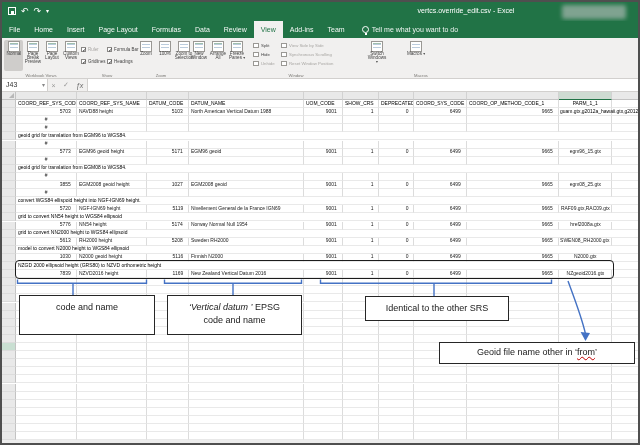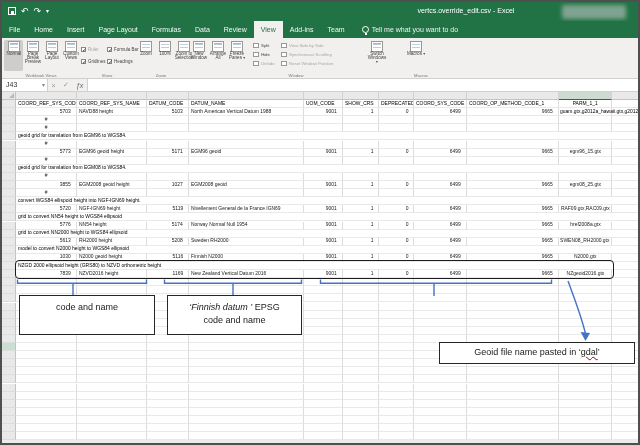--- a/index.html
+++ b/index.html
@@ -274,7 +274,7 @@
       <span class="ln">code and name</span>
     </div>
     <div class="callout" id="box2">
-      <span class="ln"><span class="it">‘Finnish datum ’</span><span> EPSG</span></span>
+      <span class="ln"><span class="it">‘Vertical datum ’</span><span> EPSG</span></span>
       <span class="ln">code and name</span>
     </div>
     <div class="callout" id="box4">

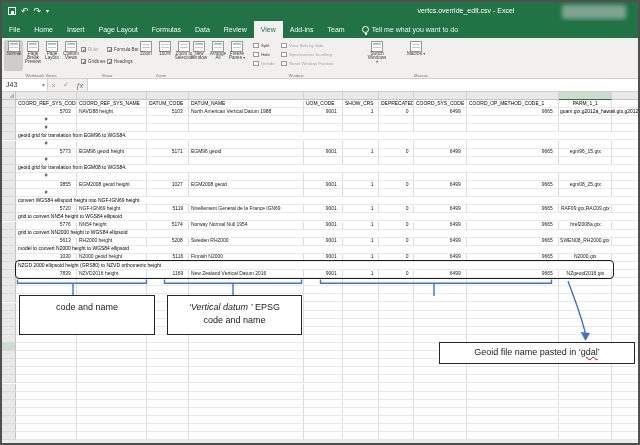--- a/index.html
+++ b/index.html
@@ -277,6 +277,9 @@
       <span class="ln"><span class="it">‘Vertical datum ’</span><span> EPSG</span></span>
       <span class="ln">code and name</span>
     </div>
+    <div class="callout" id="box3">
+      <span class="ln">Identical to the other SRS</span>
+    </div>
     <div class="callout" id="box4">
       <span class="ln"><span>Geoid file name pasted in ‘</span><span class="squig">gdal</span><span>’</span></span>
     </div>

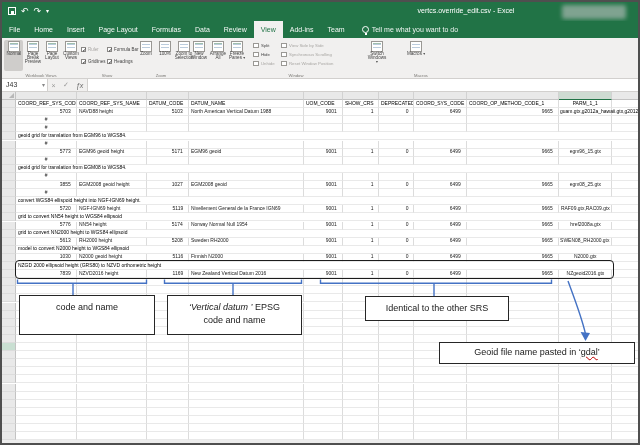--- a/index.html
+++ b/index.html
@@ -281,7 +281,7 @@
       <span class="ln">Identical to the other SRS</span>
     </div>
     <div class="callout" id="box4">
-      <span class="ln"><span>Geoid file name pasted in ‘</span><span class="squig">gdal</span><span>’</span></span>
+      <span class="ln"><span>Geoid file name other in ‘</span><span class="squig">gdal</span><span>’</span></span>
     </div>
   <div class="colhdr">
         <div class="corner"></div>

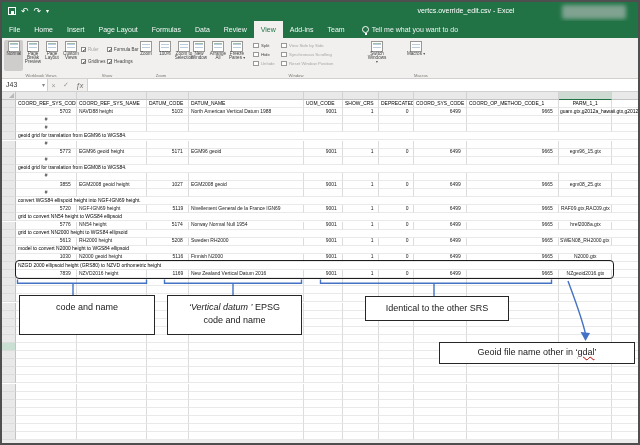--- a/index.html
+++ b/index.html
@@ -281,7 +281,7 @@
       <span class="ln">Identical to the other SRS</span>
     </div>
     <div class="callout" id="box4">
-      <span class="ln"><span>Geoid file name other in ‘</span><span class="squig">gdal</span><span>’</span></span>
+      <span class="ln"><span>Geoid file name other in ‘</span><span class="squig">from</span><span>’</span></span>
     </div>
   <div class="colhdr">
         <div class="corner"></div>

